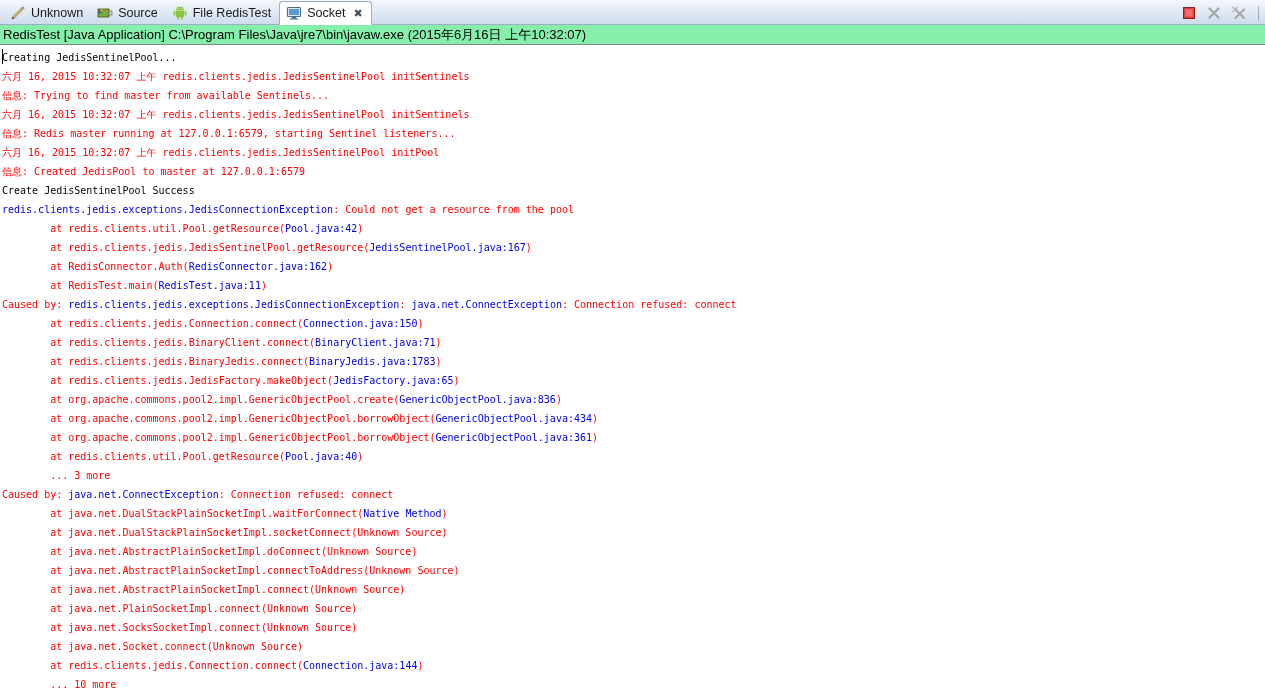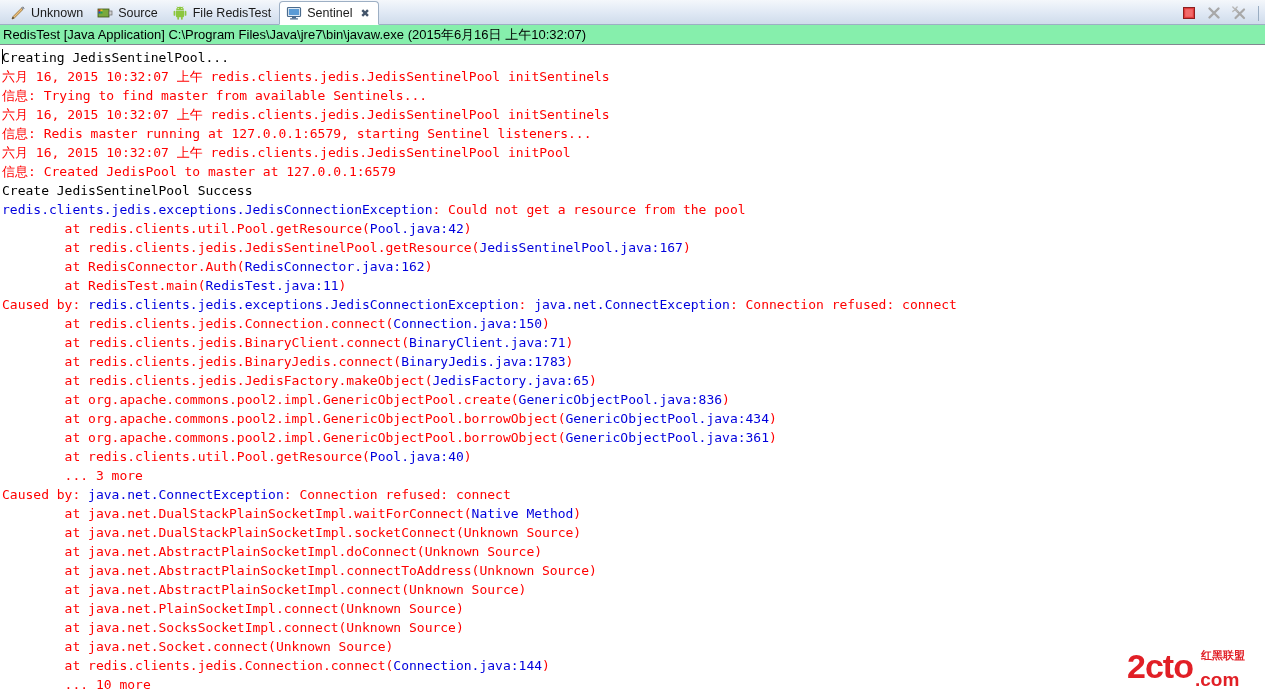--- a/index.html
+++ b/index.html
@@ -185,7 +185,7 @@
         <rect x="4" y="13.2" width="8" height="1.3" rx="0.5" fill="#4a6a8c"></rect>
       </svg>
     </span>
-    <span class="tab-label">Sentinel</span>
+    <span class="tab-label">Socket</span>
     <span class="tab-close">✖</span>
   </div>
 

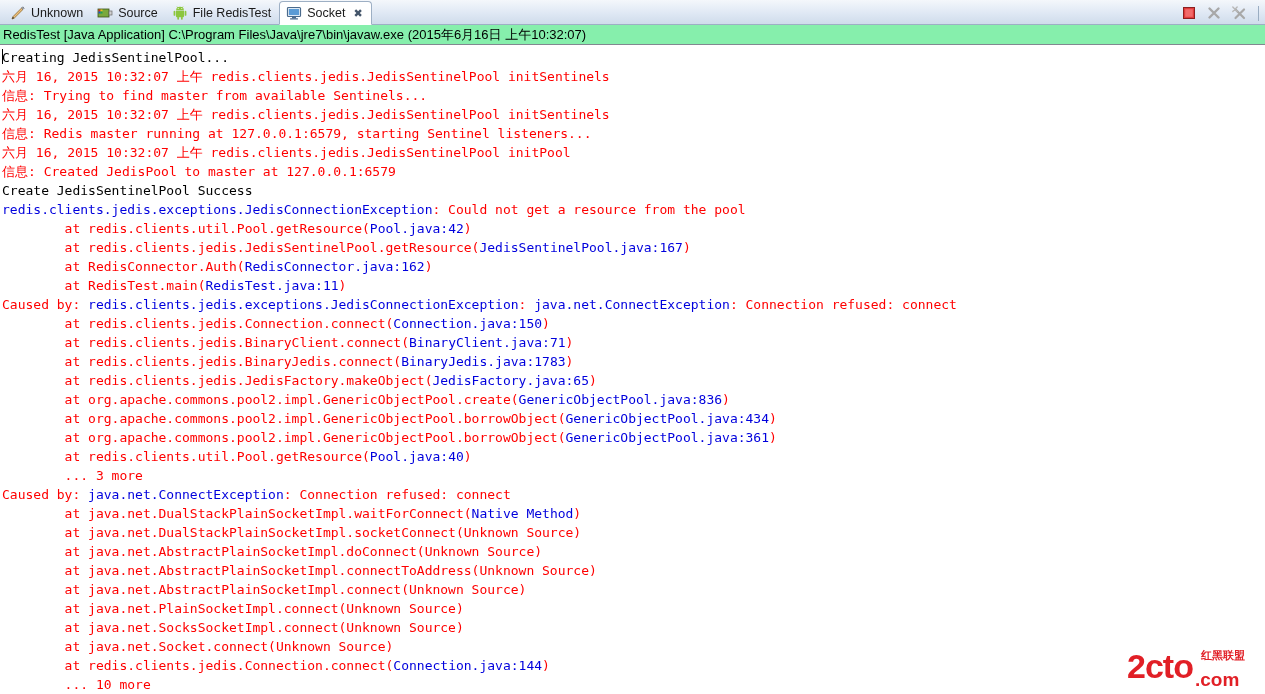--- a/index.html
+++ b/index.html
@@ -99,7 +99,7 @@
   .lines {
     padding: 3px 0 0 2px;
     font-family: "DejaVu Sans Mono", "Liberation Mono", monospace;
-    font-size: 13px;
+    font-size: 10px;
     line-height: 19px;
     white-space: pre;
   }

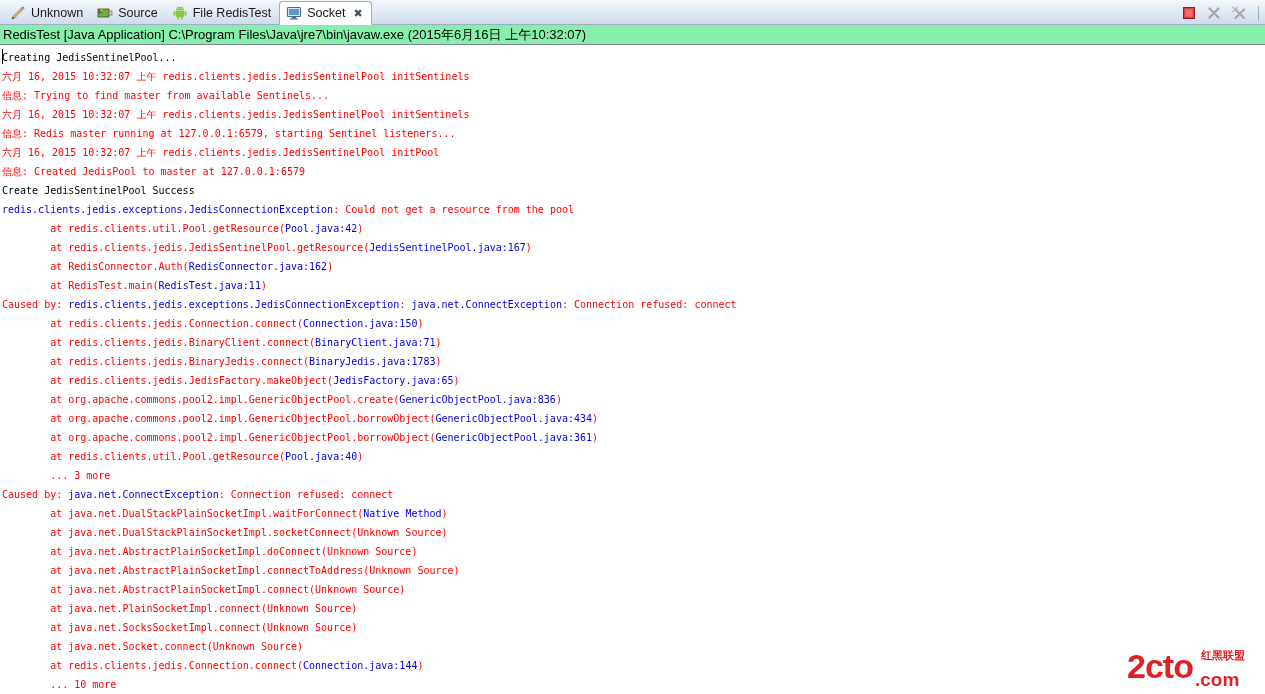--- a/index.html
+++ b/index.html
@@ -217,13 +217,6 @@
   <div class="caret"></div>
   <div class="lines" id="console-lines"><div class="ln c-black"><span>Creating JedisSentinelPool...</span></div><div class="ln c-red"><span>六月 16, 2015 10:32:07 上午 redis.clients.jedis.JedisSentinelPool initSentinels</span></div><div class="ln c-red"><span>信息: Trying to find master from available Sentinels...</span></div><div class="ln c-red"><span>六月 16, 2015 10:32:07 上午 redis.clients.jedis.JedisSentinelPool initSentinels</span></div><div class="ln c-red"><span>信息: Redis master running at 127.0.0.1:6579, starting Sentinel listeners...</span></div><div class="ln c-red"><span>六月 16, 2015 10:32:07 上午 redis.clients.jedis.JedisSentinelPool initPool</span></div><div class="ln c-red"><span>信息: Created JedisPool to master at 127.0.0.1:6579</span></div><div class="ln c-black"><span>Create JedisSentinelPool Success</span></div><div class="ln c-red"><span class="lnk">redis.clients.jedis.exceptions.JedisConnectionException</span><span>: Could not get a resource from the pool</span></div><div class="ln c-red"><span>        at redis.clients.util.Pool.getResource(</span><span class="lnk">Pool.java:42</span><span>)</span></div><div class="ln c-red"><span>        at redis.clients.jedis.JedisSentinelPool.getResource(</span><span class="lnk">JedisSentinelPool.java:167</span><span>)</span></div><div class="ln c-red"><span>        at RedisConnector.Auth(</span><span class="lnk">RedisConnector.java:162</span><span>)</span></div><div class="ln c-red"><span>        at RedisTest.main(</span><span class="lnk">RedisTest.java:11</span><span>)</span></div><div class="ln c-red"><span>Caused by: </span><span class="lnk">redis.clients.jedis.exceptions.JedisConnectionException</span><span>: </span><span class="lnk">java.net.ConnectException</span><span>: Connection refused: connect</span></div><div class="ln c-red"><span>        at redis.clients.jedis.Connection.connect(</span><span class="lnk">Connection.java:150</span><span>)</span></div><div class="ln c-red"><span>        at redis.clients.jedis.BinaryClient.connect(</span><span class="lnk">BinaryClient.java:71</span><span>)</span></div><div class="ln c-red"><span>        at redis.clients.jedis.BinaryJedis.connect(</span><span class="lnk">BinaryJedis.java:1783</span><span>)</span></div><div class="ln c-red"><span>        at redis.clients.jedis.JedisFactory.makeObject(</span><span class="lnk">JedisFactory.java:65</span><span>)</span></div><div class="ln c-red"><span>        at org.apache.commons.pool2.impl.GenericObjectPool.create(</span><span class="lnk">GenericObjectPool.java:836</span><span>)</span></div><div class="ln c-red"><span>        at org.apache.commons.pool2.impl.GenericObjectPool.borrowObject(</span><span class="lnk">GenericObjectPool.java:434</span><span>)</span></div><div class="ln c-red"><span>        at org.apache.commons.pool2.impl.GenericObjectPool.borrowObject(</span><span class="lnk">GenericObjectPool.java:361</span><span>)</span></div><div class="ln c-red"><span>        at redis.clients.util.Pool.getResource(</span><span class="lnk">Pool.java:40</span><span>)</span></div><div class="ln c-red"><span>        ... 3 more</span></div><div class="ln c-red"><span>Caused by: </span><span class="lnk">java.net.ConnectException</span><span>: Connection refused: connect</span></div><div class="ln c-red"><span>        at java.net.DualStackPlainSocketImpl.waitForConnect(</span><span class="lnk">Native Method</span><span>)</span></div><div class="ln c-red"><span>        at java.net.DualStackPlainSocketImpl.socketConnect(Unknown Source)</span></div><div class="ln c-red"><span>        at java.net.AbstractPlainSocketImpl.doConnect(Unknown Source)</span></div><div class="ln c-red"><span>        at java.net.AbstractPlainSocketImpl.connectToAddress(Unknown Source)</span></div><div class="ln c-red"><span>        at java.net.AbstractPlainSocketImpl.connect(Unknown Source)</span></div><div class="ln c-red"><span>        at java.net.PlainSocketImpl.connect(Unknown Source)</span></div><div class="ln c-red"><span>        at java.net.SocksSocketImpl.connect(Unknown Source)</span></div><div class="ln c-red"><span>        at java.net.Socket.connect(Unknown Source)</span></div><div class="ln c-red"><span>        at redis.clients.jedis.Connection.connect(</span><span class="lnk">Connection.java:144</span><span>)</span></div><div class="ln c-red"><span>        ... 10 more</span></div></div>
 
-  <div class="watermark">
-    <svg width="130" height="48" viewBox="0 0 130 48">
-      <text x="0" y="36" font-family="&quot;Liberation Sans&quot;, sans-serif" font-size="34" font-weight="bold" fill="#e11f26" letter-spacing="-1">2cto</text>
-      <text x="68" y="44" font-family="&quot;Liberation Sans&quot;, sans-serif" font-size="19" font-weight="bold" fill="#e11f26">.com</text>
-      <text x="74" y="17" font-family="&quot;DejaVu Sans&quot;, sans-serif" font-size="11" font-weight="bold" fill="#e11f26">红黑联盟</text>
-    </svg>
-  </div>
 </div>
 
 </body></html>

